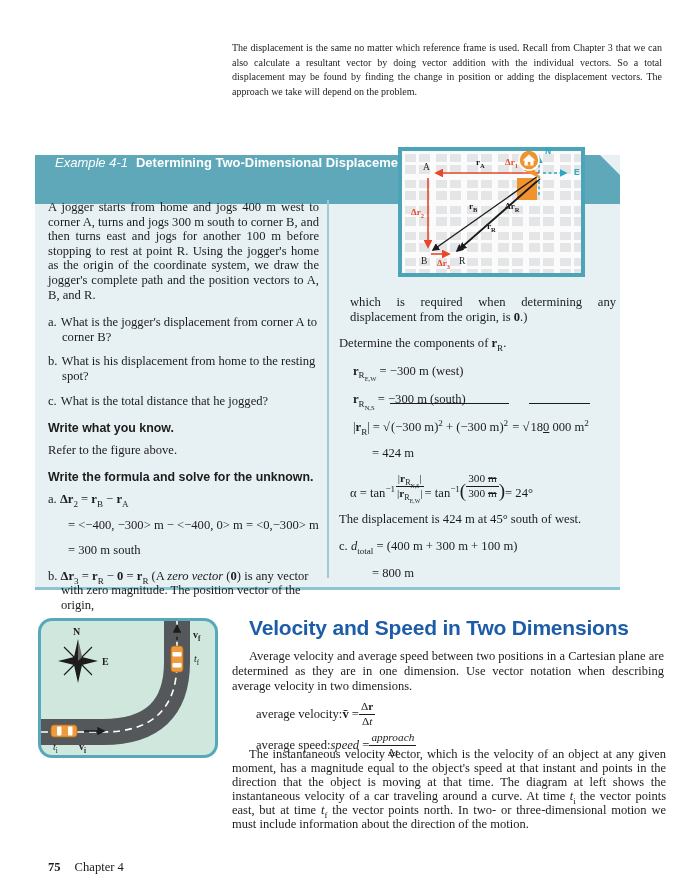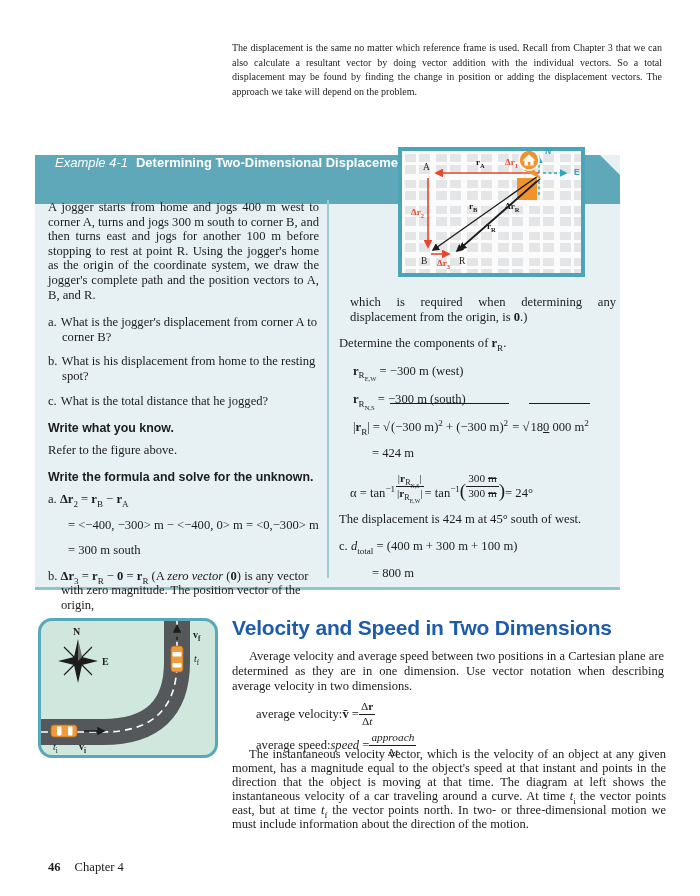--- a/index.html
+++ b/index.html
@@ -69,7 +69,7 @@
   .car-fig svg{position:absolute;left:0;top:0;}
   .figlab{position:absolute;font-size:10px;line-height:1;white-space:nowrap;}
   .figlab.bold{font-weight:700;}
-  .section-heading{position:absolute;left:232px;top:616px;margin:0;
+  .section-heading{position:absolute;left:249px;top:616px;margin:0;
       font-family:"Liberation Sans",sans-serif;font-weight:700;font-size:21px;
       color:var(--blue);letter-spacing:-0.2px;}
   .bpara{position:absolute;text-align:justify;font-size:12.5px;}

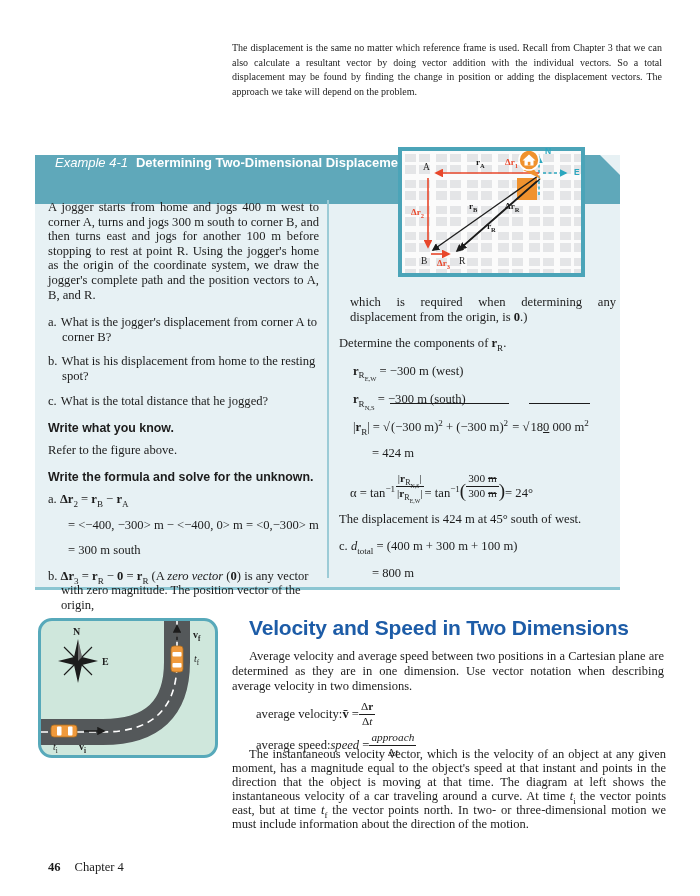--- a/index.html
+++ b/index.html
@@ -260,7 +260,7 @@
 <p class="bpara bpara2">The instantaneous velocity vector, which is the velocity of an object at any given moment, has a magnitude equal to the object's speed at that instant and points in the direction that the object is moving at that time. The diagram at left shows the instantaneous velocity of a car traveling around a curve. At time <i>t</i><sub>i</sub> the vector points east, but at time <i>t</i><sub>f</sub> the vector points north. In two- or three-dimensional motion we must include information about the direction of the motion.</p>
 
 <footer class="page-footer">
-  <span class="pagenum">46</span><span>Chapter 4</span>
+  <span class="pagenum">75</span><span>Chapter 4</span>
 </footer>
 
 </body></html>

